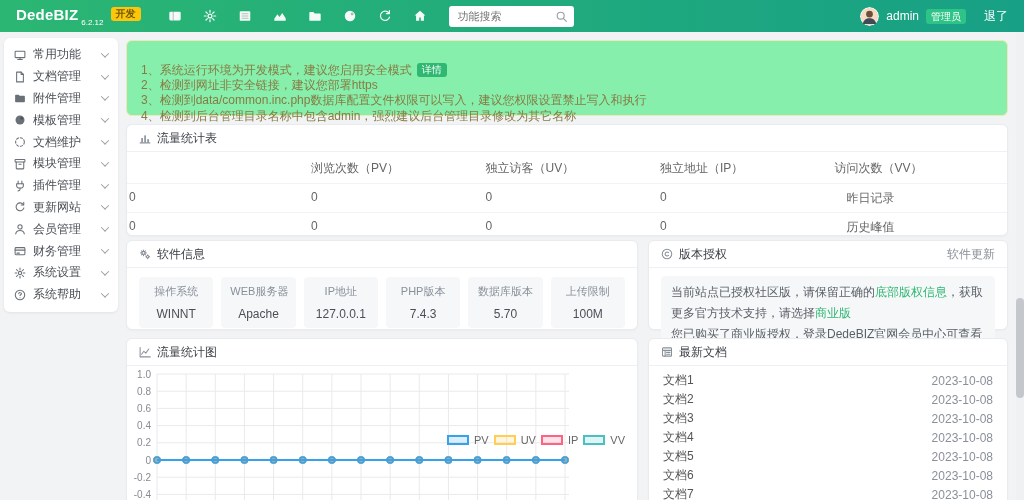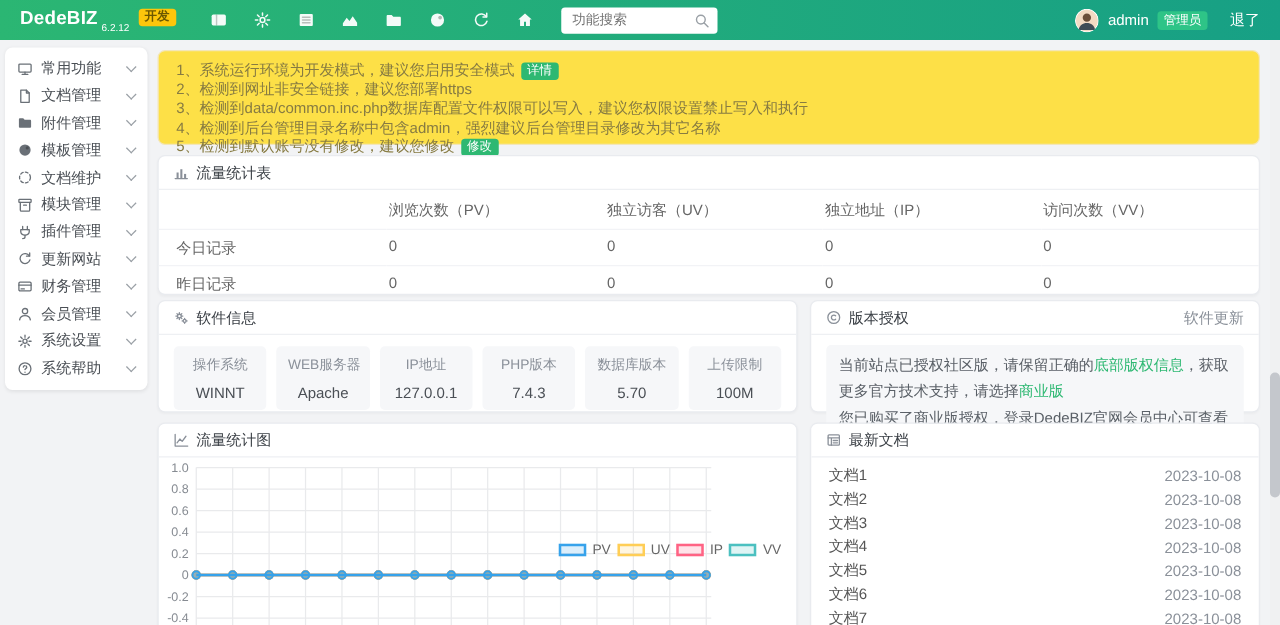--- a/index.html
+++ b/index.html
@@ -47,8 +47,8 @@
   .card-h .spacer{flex:1;}
   .update-link{color:#8a9099;font-size:12px;cursor:pointer;}
   
-  .notice{position:absolute;left:126px;top:40px;width:882px;height:76px;background:#fde047;
-          border:1px solid #f3e6b8;border-radius:6px;padding:8px 14px;box-sizing:border-box;
+  .notice{position:absolute;left:126px;top:40px;width:882px;height:76px;background:#86efac;
+          border:1px solid #f3e6b8;border-radius:6px;padding:22px 14px;box-sizing:border-box;
           font-size:12px;line-height:15.2px;color:#877b42;}
   .badge-green{display:inline-block;background:#2eb872;color:#fff;font-size:10px;line-height:14px;
                padding:0 5px;border-radius:3px;margin-left:5px;cursor:pointer;vertical-align:1px;}

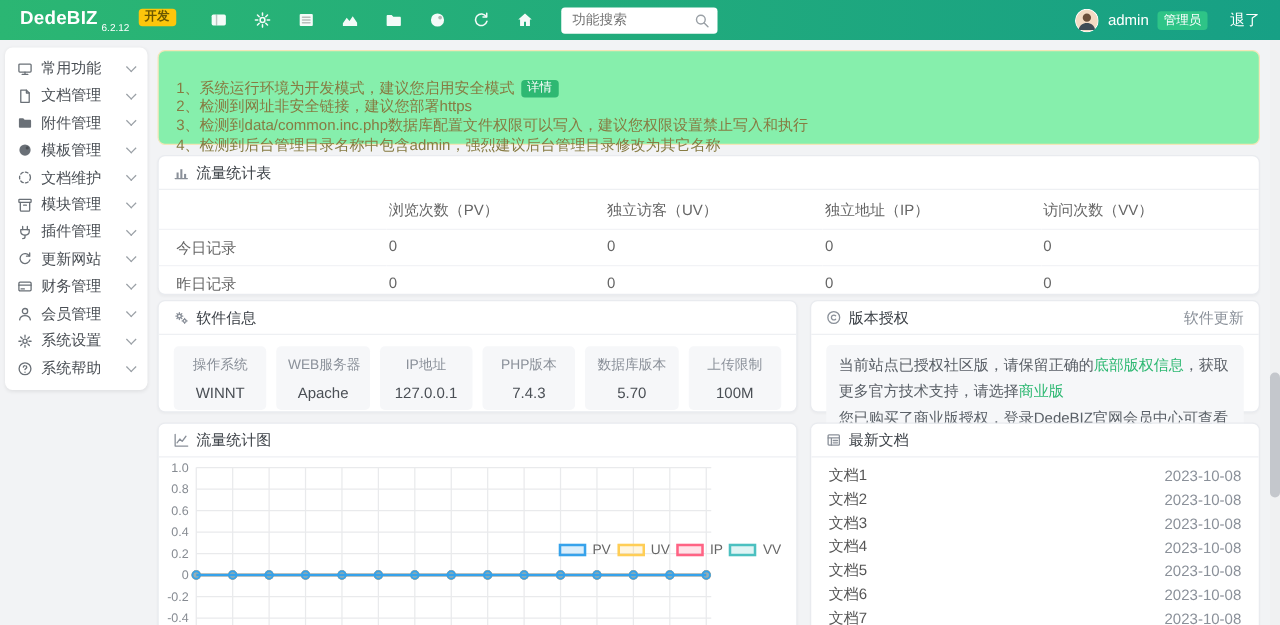--- a/index.html
+++ b/index.html
@@ -316,7 +316,6 @@
       <div class="t-cell head">独立访客（UV）</div>
       <div class="t-cell head">独立地址（IP）</div>
       <div class="t-cell head">访问次数（VV）</div>
-      <div class="t-cell lab">今日记录</div>
       <div class="t-cell">0</div>
       <div class="t-cell">0</div>
       <div class="t-cell">0</div>

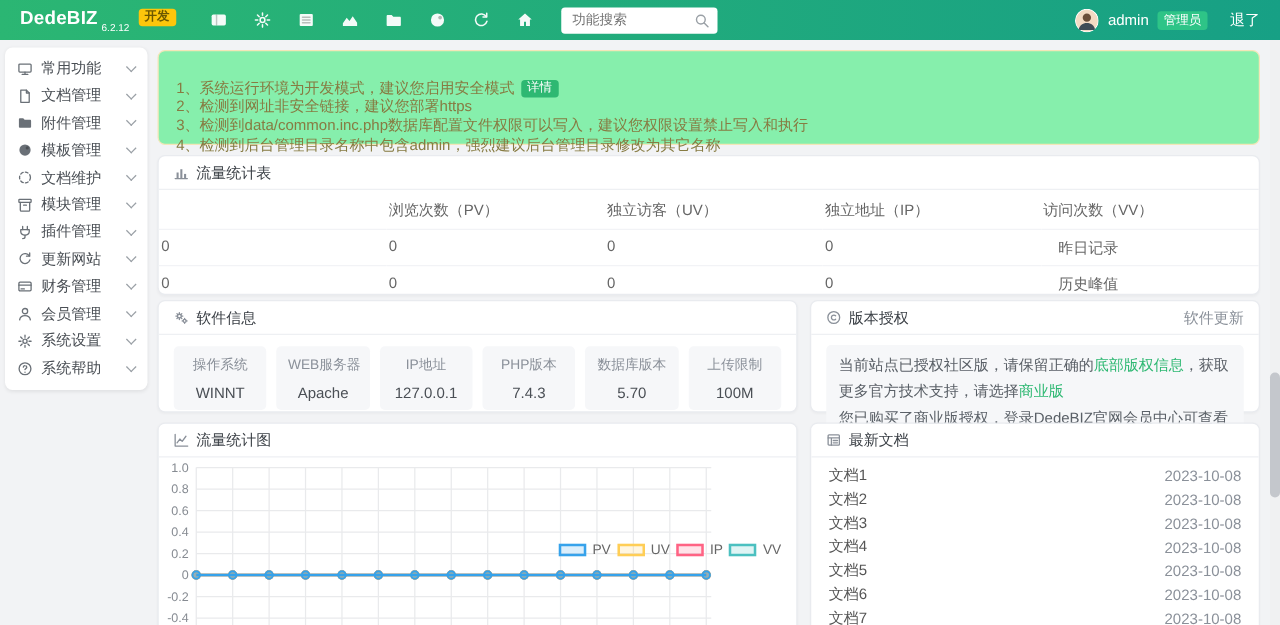--- a/index.html
+++ b/index.html
@@ -250,21 +250,21 @@
     <div class="side-item">
       <span class="sicon">
         <svg viewBox="0 0 16 16" fill="none" stroke="currentColor" stroke-width="1.4" stroke-linecap="round" stroke-linejoin="round">
+          <circle cx="8" cy="5.2" r="2.8"></circle>
+          <path d="M2.3 14.5c.4-3.2 2.6-4.6 5.7-4.6s5.3 1.4 5.7 4.6"></path>
+        </svg>
+      </span>
+      <span class="lbl">会员管理</span>
+      <span class="chev"></span>
+    </div>
+    <div class="side-item">
+      <span class="sicon">
+        <svg viewBox="0 0 16 16" fill="none" stroke="currentColor" stroke-width="1.4" stroke-linecap="round" stroke-linejoin="round">
           <rect x="1.5" y="3.5" width="13" height="9.5" rx="1.2"></rect>
           <path d="M1.5 6.8h13M3.8 10.8h3.5"></path>
         </svg>
       </span>
       <span class="lbl">财务管理</span>
-      <span class="chev"></span>
-    </div>
-    <div class="side-item">
-      <span class="sicon">
-        <svg viewBox="0 0 16 16" fill="none" stroke="currentColor" stroke-width="1.4" stroke-linecap="round" stroke-linejoin="round">
-          <circle cx="8" cy="5.2" r="2.8"></circle>
-          <path d="M2.3 14.5c.4-3.2 2.6-4.6 5.7-4.6s5.3 1.4 5.7 4.6"></path>
-        </svg>
-      </span>
-      <span class="lbl">会员管理</span>
       <span class="chev"></span>
     </div>
     <div class="side-item">

